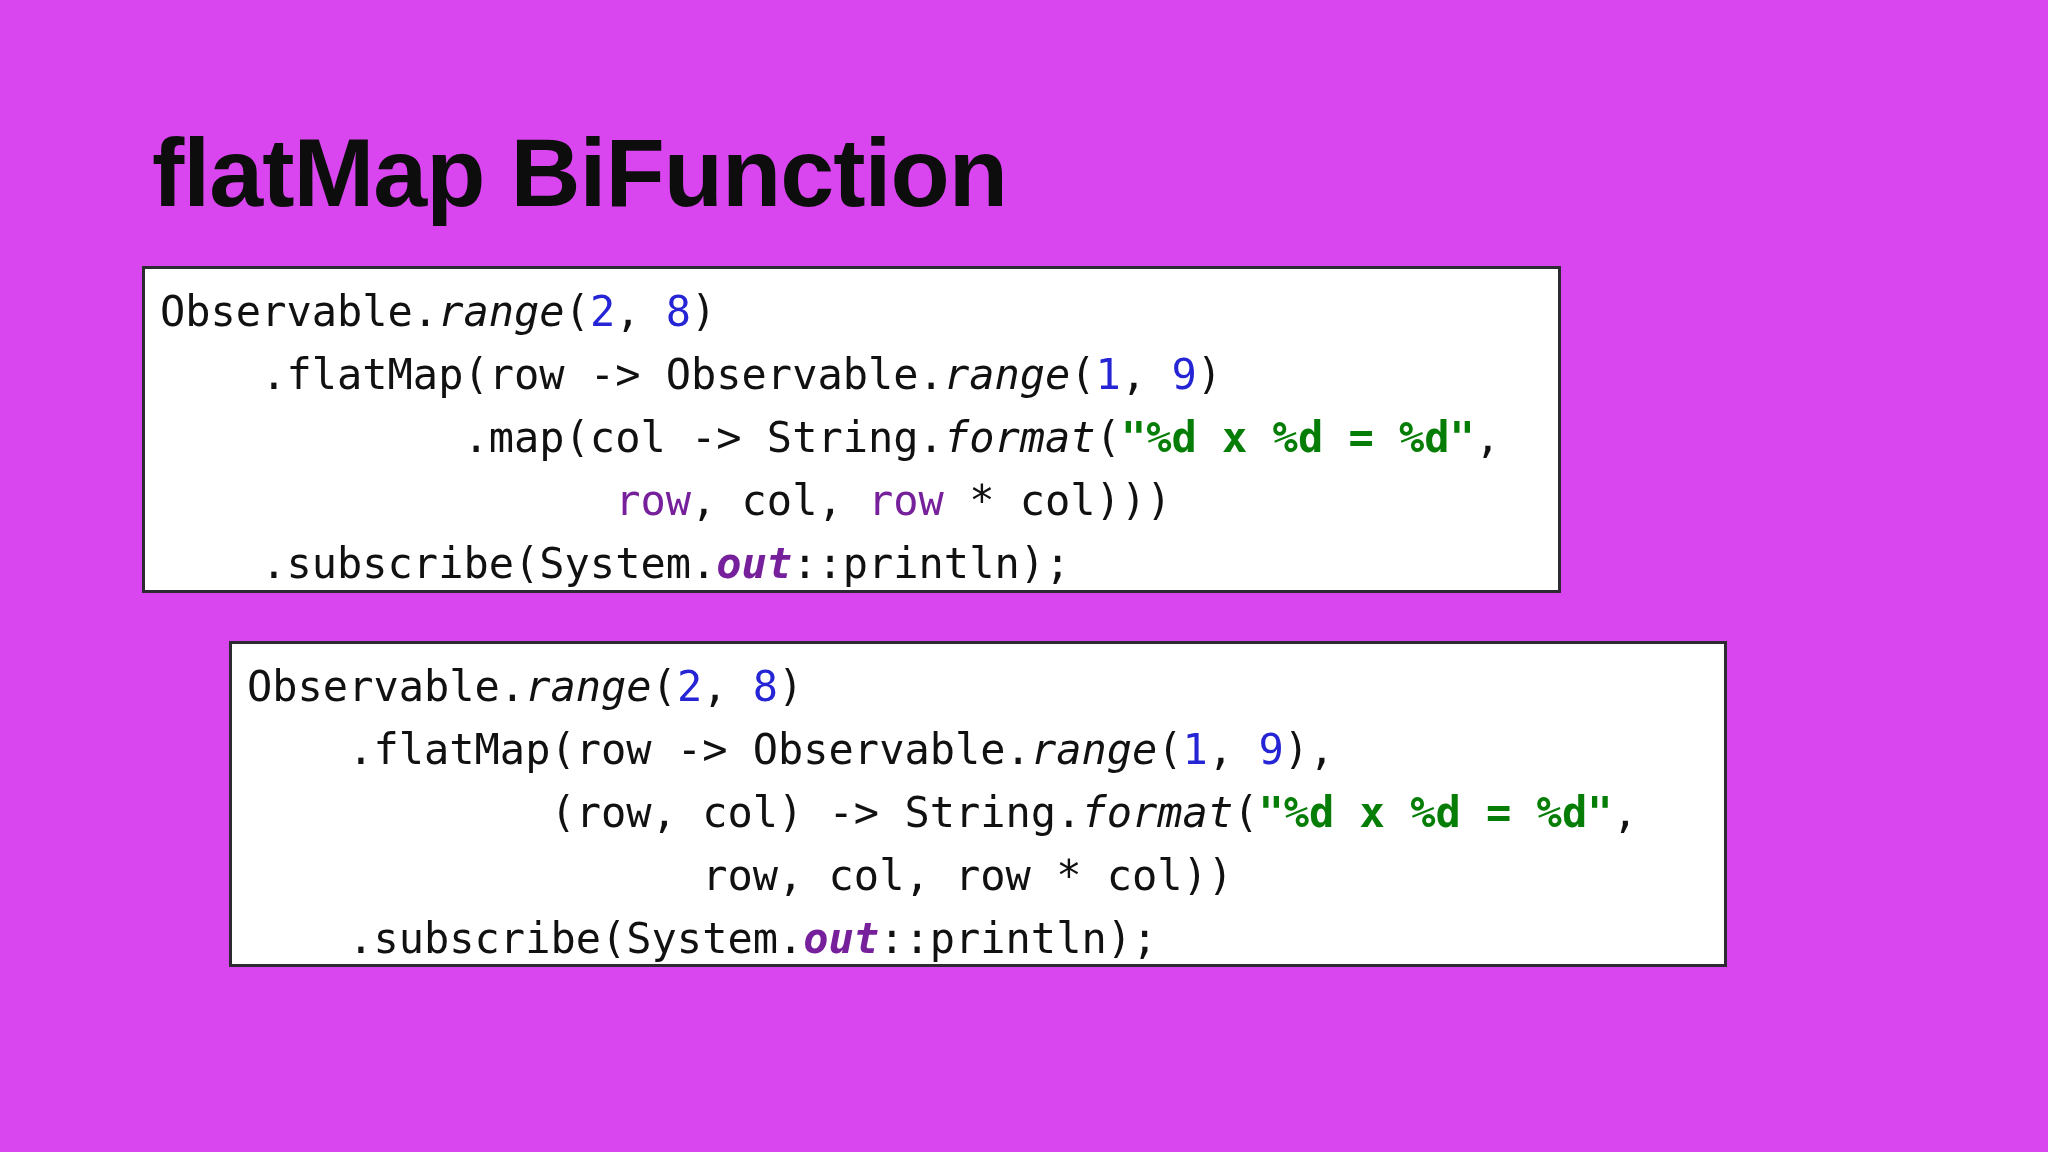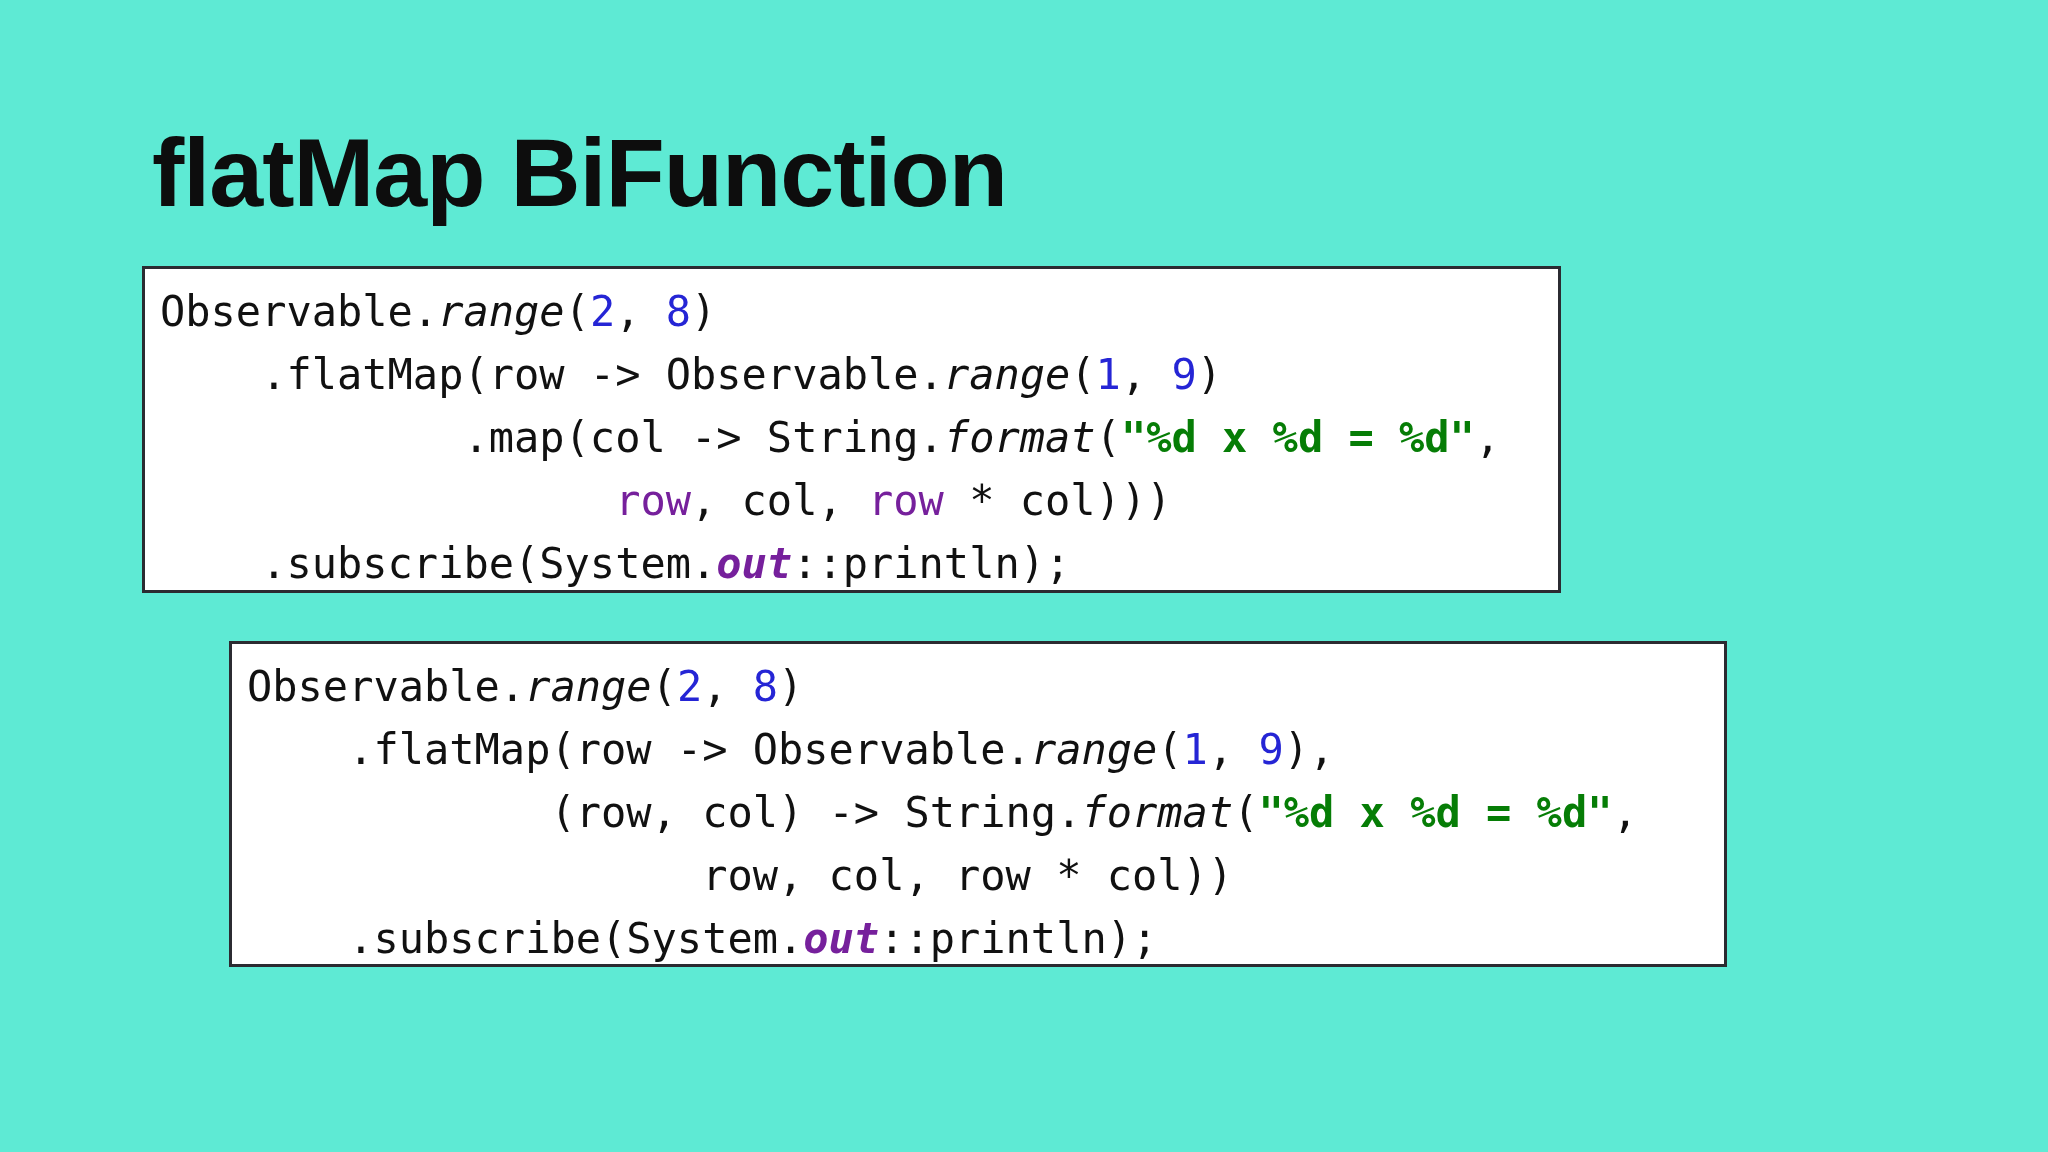--- a/index.html
+++ b/index.html
@@ -11,7 +11,7 @@
     position: relative;
     width: 2048px;
     height: 1152px;
-    background: #5eead4;
+    background: #d946ef;
     overflow: hidden;
     font-family: "Liberation Sans", sans-serif;
   }

